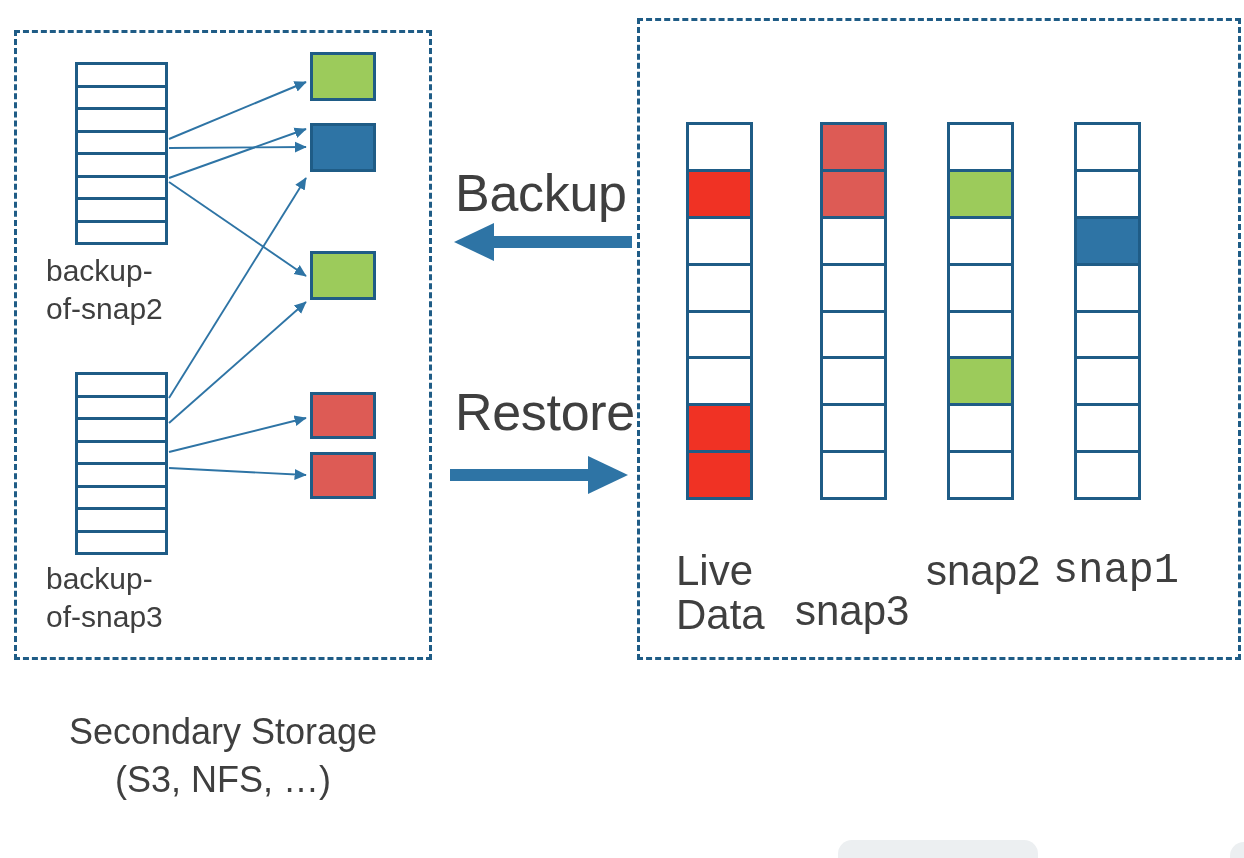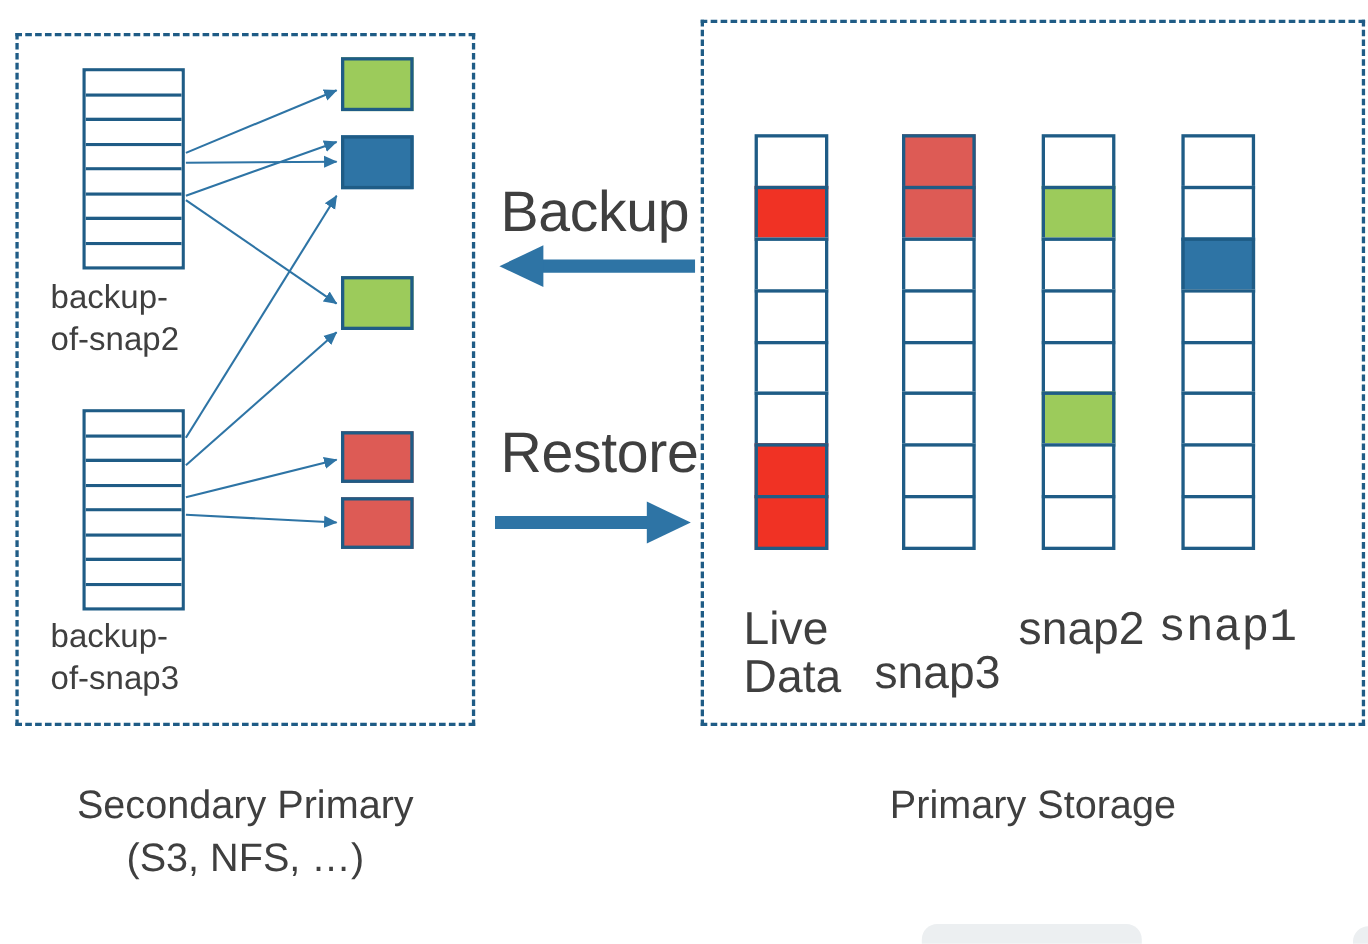--- a/index.html
+++ b/index.html
@@ -265,7 +265,7 @@
   </div>
   <div class="col-label" style="left:1053px; top:549px;font-family:Liberation Mono, monospace;">snap1</div>
 
-  <div class="caption" style="left:23px; top:708px; width:400px;">Secondary Primary
+  <div class="caption" style="left:23px; top:708px; width:400px;">Secondary Storage
 (S3, NFS, …)</div>
   <div class="caption" style="left:637px; top:708px; width:604px;">Primary Storage</div>
 

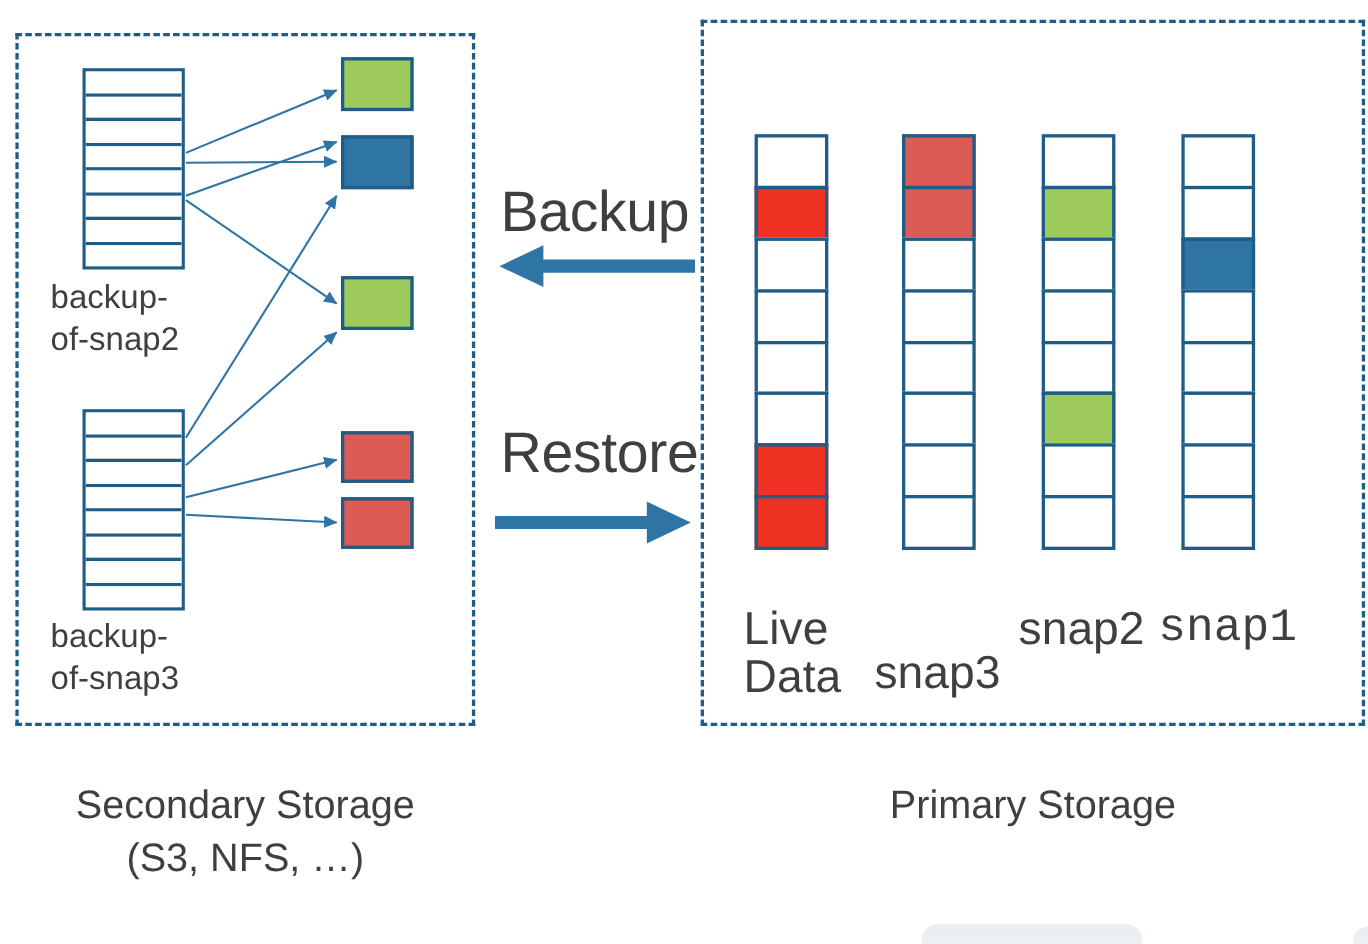--- a/index.html
+++ b/index.html
@@ -267,7 +267,6 @@
 
   <div class="caption" style="left:23px; top:708px; width:400px;">Secondary Storage
 (S3, NFS, …)</div>
-  <div class="caption" style="left:637px; top:708px; width:604px;">Primary Storage</div>
 
   <div id="bottom-artifact-1"></div>
   <div id="bottom-artifact-2"></div>

